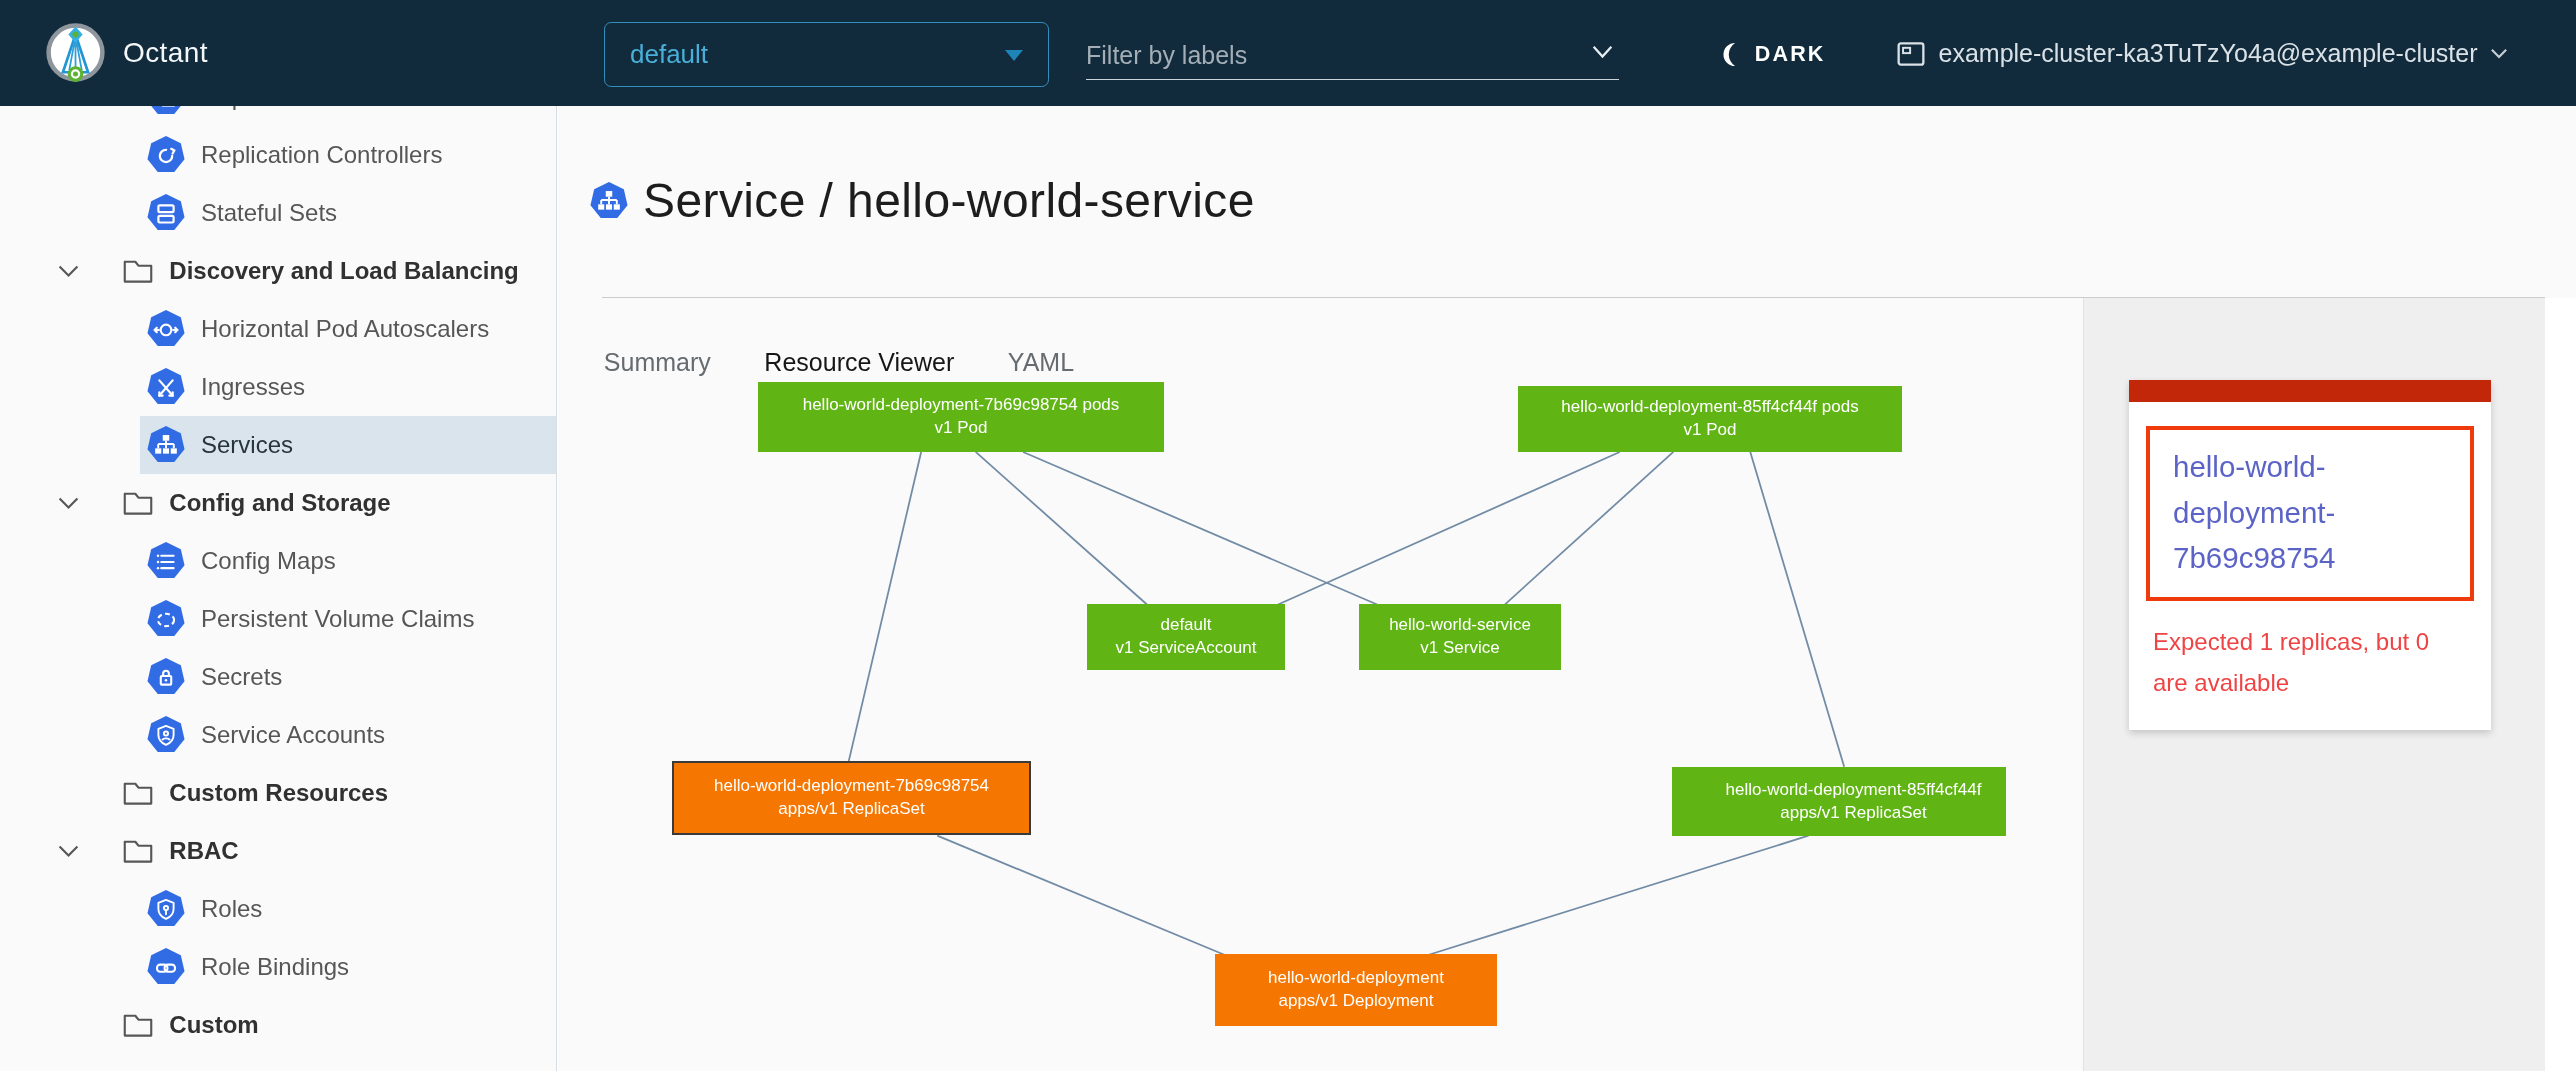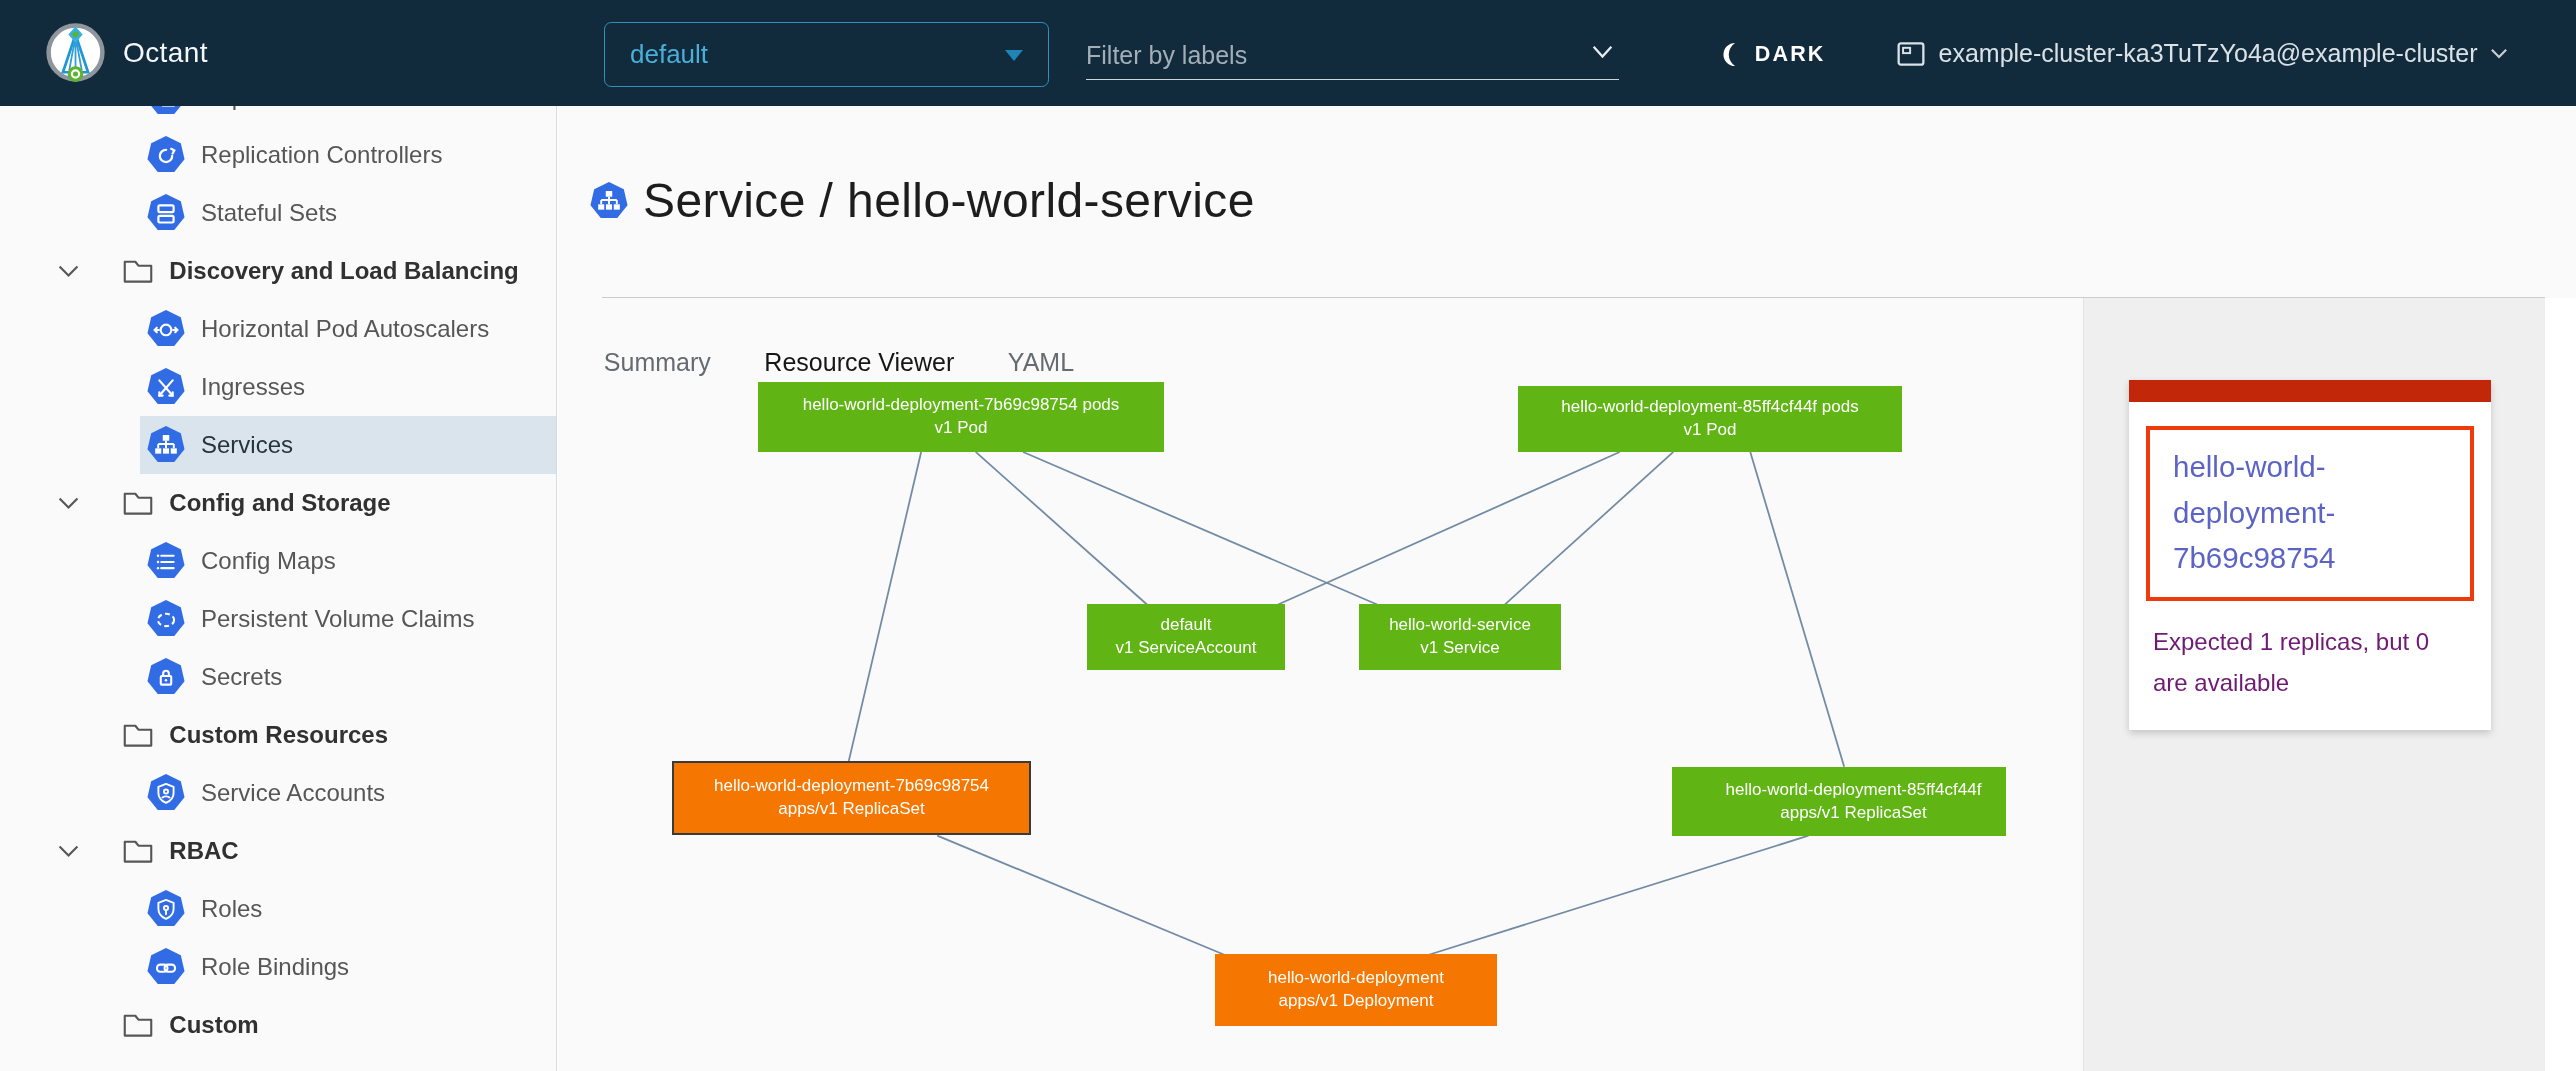--- a/index.html
+++ b/index.html
@@ -73,7 +73,7 @@
   .card-bar { height:21.5px; background:#c2270a; }
   .alert-box { margin:24px 17px 0 17px; border:4.5px solid #ef3a0c; padding:14.3px 12.5px 16px 23px; }
   .alert-link { color:#5b63c6; font-size:29.5px; line-height:1.55; word-wrap:break-word; cursor:pointer; }
-  .card-msg { margin:19.7px 18px 27px 24px; width:313px; color:#701a75; font-size:24px; line-height:1.72; }
+  .card-msg { margin:19.7px 18px 27px 24px; width:313px; color:#ef4444; font-size:24px; line-height:1.72; }
 
   svg { display:block; }
 </style>

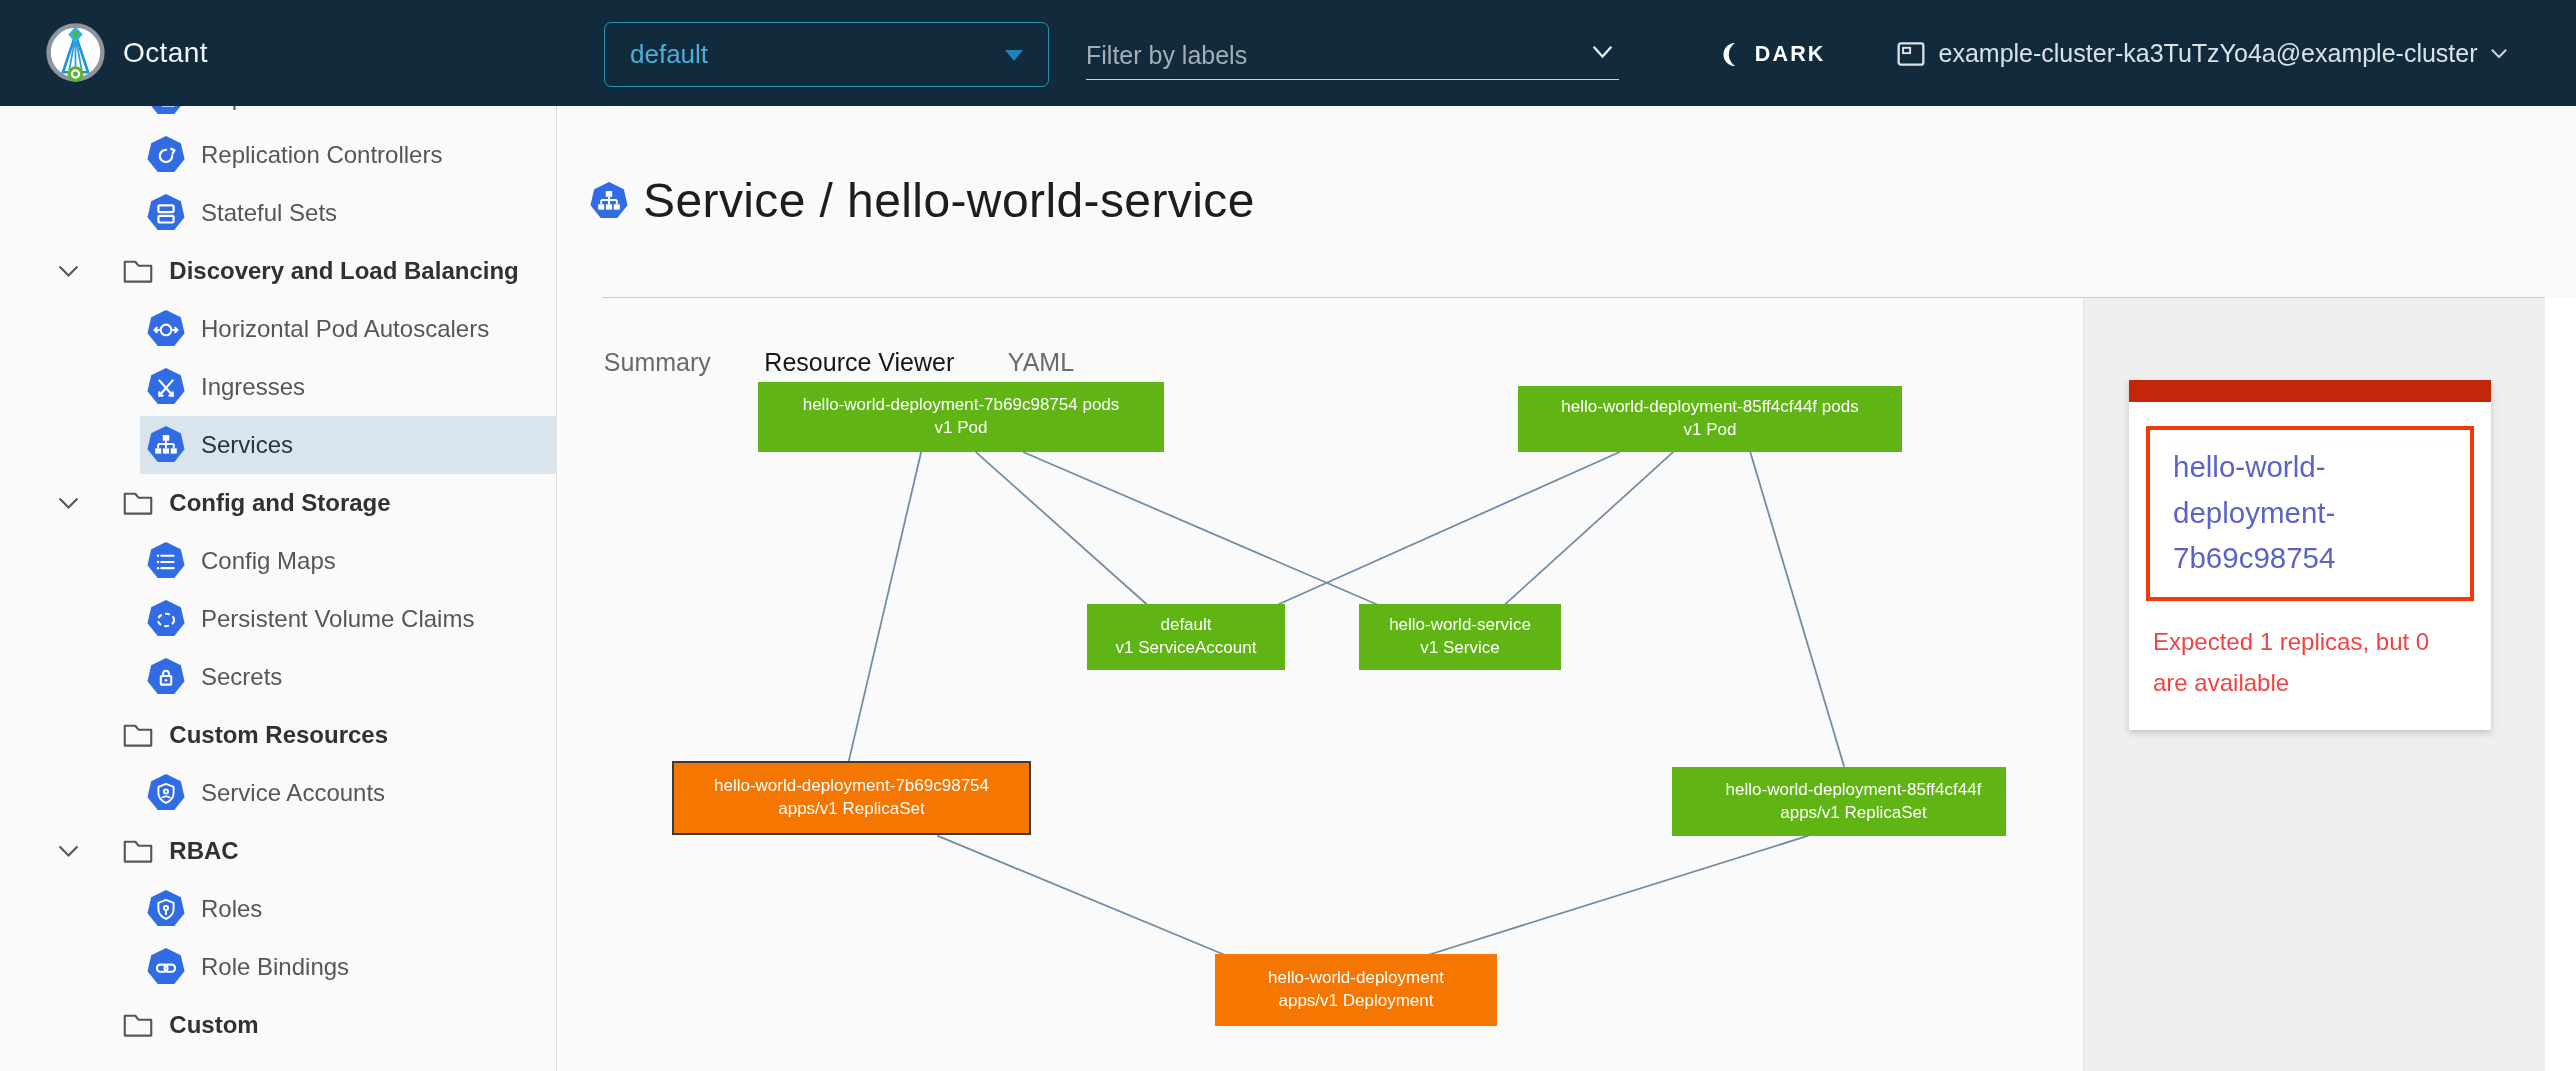--- a/index.html
+++ b/index.html
@@ -261,6 +261,18 @@
       </div>
 
       <div class="nav-row">
+        <svg class="hepticon" viewBox="0 0 40 40">
+          <path d="M20 0 L35.6 7.5 L39.5 24.5 L28.7 38 L11.3 38 L0.5 24.5 L4.4 7.5 Z" fill="#326ce5"></path>
+          <g stroke="#fff" stroke-width="2" fill="none" stroke-linejoin="round">
+            <path d="M20 10.5 l8 3 v6.5 c0 5.5 -3.6 8.6 -8 10.5 c-4.4 -1.9 -8 -5 -8 -10.5 v-6.5 z"></path>
+            <circle cx="20" cy="18.5" r="2.2"></circle>
+            <path d="M16 25.5 c0.6 -2.6 7.4 -2.6 8 0"></path>
+          </g>
+        </svg>
+        <span class="child-label">Service Accounts</span>
+      </div>
+
+      <div class="nav-row">
         <span class="chev-slot"></span>
         <span class="folder-slot">
           <svg width="34" height="30" viewBox="0 0 38 34">
@@ -268,18 +280,6 @@
           </svg>
         </span>
         <span class="group-label">Custom Resources</span>
-      </div>
-
-      <div class="nav-row">
-        <svg class="hepticon" viewBox="0 0 40 40">
-          <path d="M20 0 L35.6 7.5 L39.5 24.5 L28.7 38 L11.3 38 L0.5 24.5 L4.4 7.5 Z" fill="#326ce5"></path>
-          <g stroke="#fff" stroke-width="2" fill="none" stroke-linejoin="round">
-            <path d="M20 10.5 l8 3 v6.5 c0 5.5 -3.6 8.6 -8 10.5 c-4.4 -1.9 -8 -5 -8 -10.5 v-6.5 z"></path>
-            <circle cx="20" cy="18.5" r="2.2"></circle>
-            <path d="M16 25.5 c0.6 -2.6 7.4 -2.6 8 0"></path>
-          </g>
-        </svg>
-        <span class="child-label">Service Accounts</span>
       </div>
 
       <div class="nav-row">

